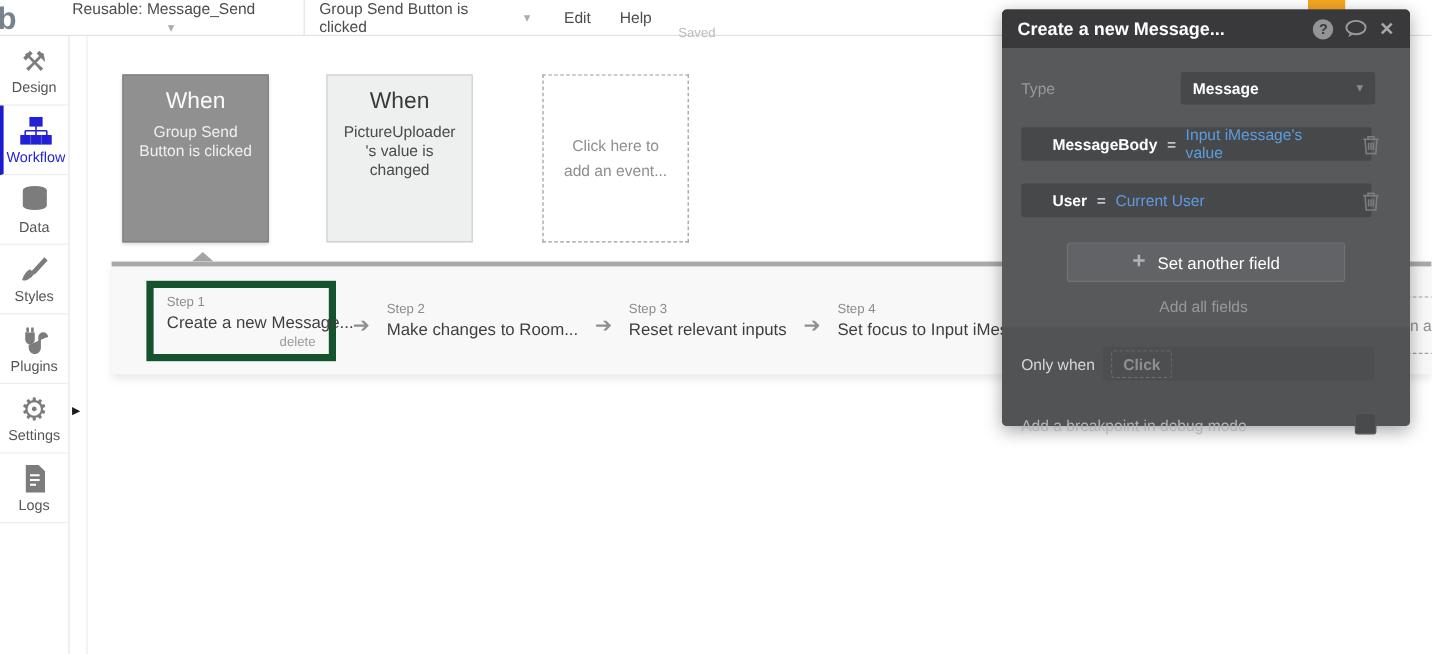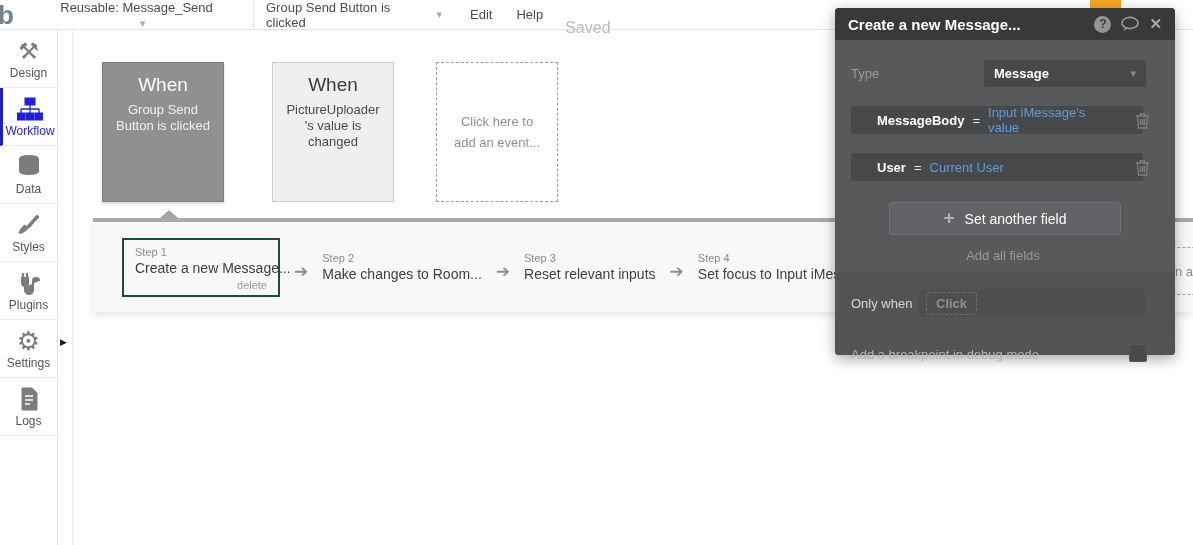--- a/index.html
+++ b/index.html
@@ -18,7 +18,7 @@
   .dd2 { width:198px; justify-content:space-between; }
   .tb-sep { width:1px; height:30px; background:#e3e3e3; }
   .tb-link { font-size:13px; color:#4c4c4c; padding:0 18px; cursor:pointer; }
-  .tb-saved { font-size:16px; color:#b9bcbf; padding-left:4px;margin-top:27px; }
+  .tb-saved { font-size:11px; color:#b9bcbf; padding-left:4px;margin-top:27px; }
   .issues-btn { position:absolute; left:1090px; top:0; width:31px; height:9px; background:#f5a623; z-index:6; }
 
   

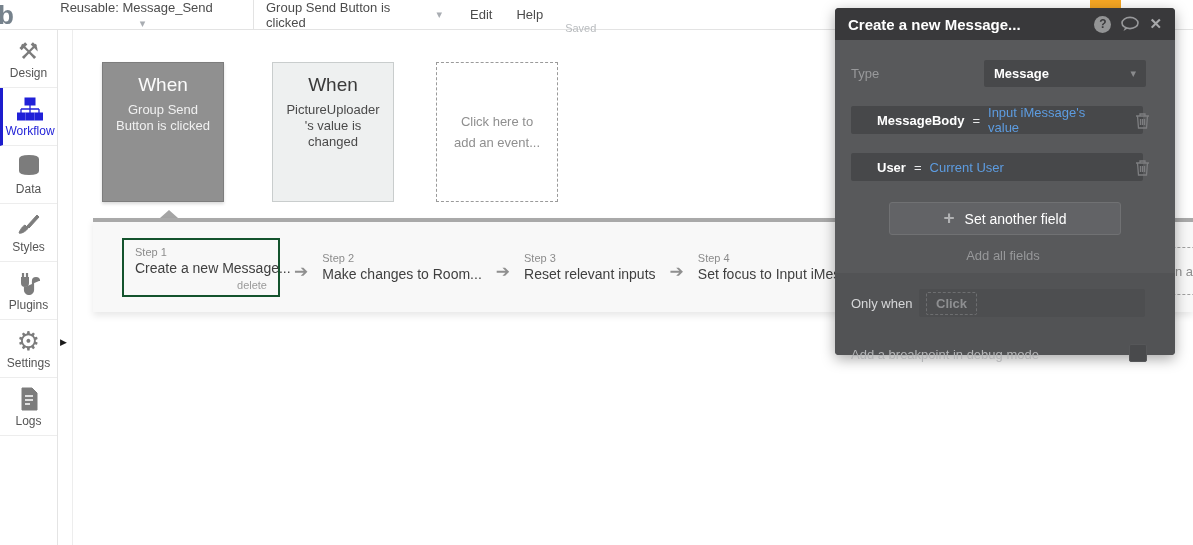--- a/index.html
+++ b/index.html
@@ -41,7 +41,7 @@
   .event-box { position:absolute; top:62px; width:122px; height:140px; text-align:center; cursor:pointer; }
   .ev1 { left:102px; background:#909090; border:1px solid #7d7d7d; box-shadow:0 2px 3px rgba(0,0,0,.15); }
   .ev2 { left:272px; background:#eef0f0; border:1px solid #c9cdcd; }
-  .ev3 { left:436px; border:1px dashed #9a9a9a; display:flex; align-items:center; justify-content:center; }
+  .ev3 { left:452px; border:1px dashed #9a9a9a; display:flex; align-items:center; justify-content:center; }
   .ev-title { font-size:19px; padding-top:11px; }
   .ev-sub { font-size:13px; line-height:16px; padding:6px 9px 0 9px; }
   .ev1 .ev-title { color:#fbfbfb; } .ev1 .ev-sub { color:#f0f0f0; }

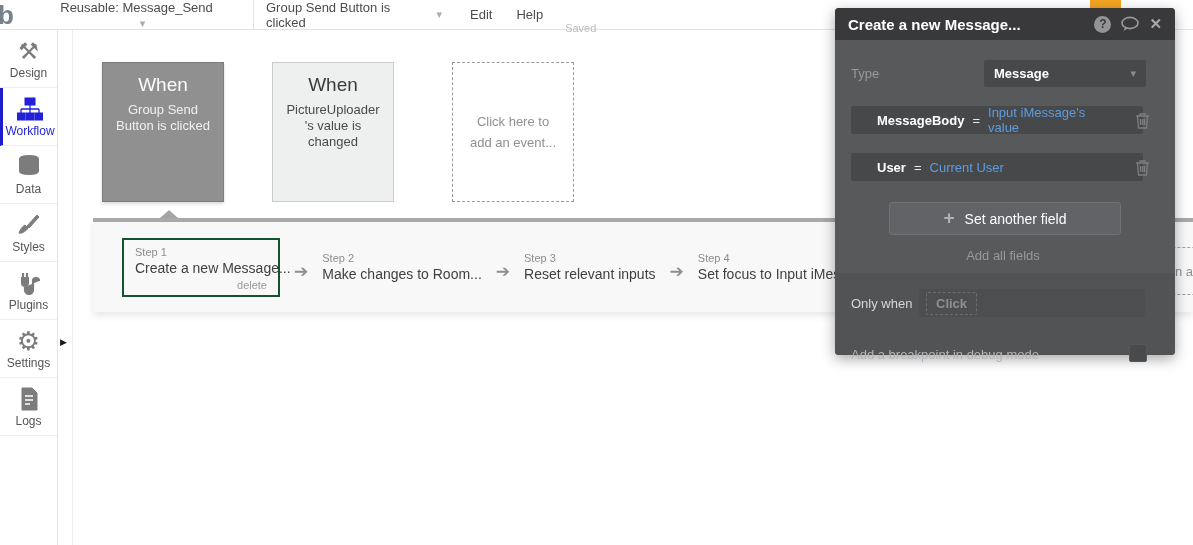--- a/index.html
+++ b/index.html
@@ -58,7 +58,7 @@
   .step { cursor:pointer; }
   .step-label { font-size:11px; color:#8c8c8c; }
   .step-title { font-size:14px; color:#3f3f3f; margin-top:2px; white-space:nowrap; }
-  .step-sel { border:2px solid #14532d; padding:6px 11px 4px 11px; width:158px; background:transparent; }
+  .step-sel { border:6px solid #14532d; padding:6px 11px 4px 11px; width:158px; background:transparent; }
   .step-del { font-size:11px; color:#9a9a9a; text-align:right; margin-top:3px; cursor:pointer; }
   .step-arrow { font-size:17px; color:#8f8f8f; padding:0 14px; margin-top:8px; }
   .action-ph { position:absolute; left:1033px; top:247px; width:232px; height:48px;

